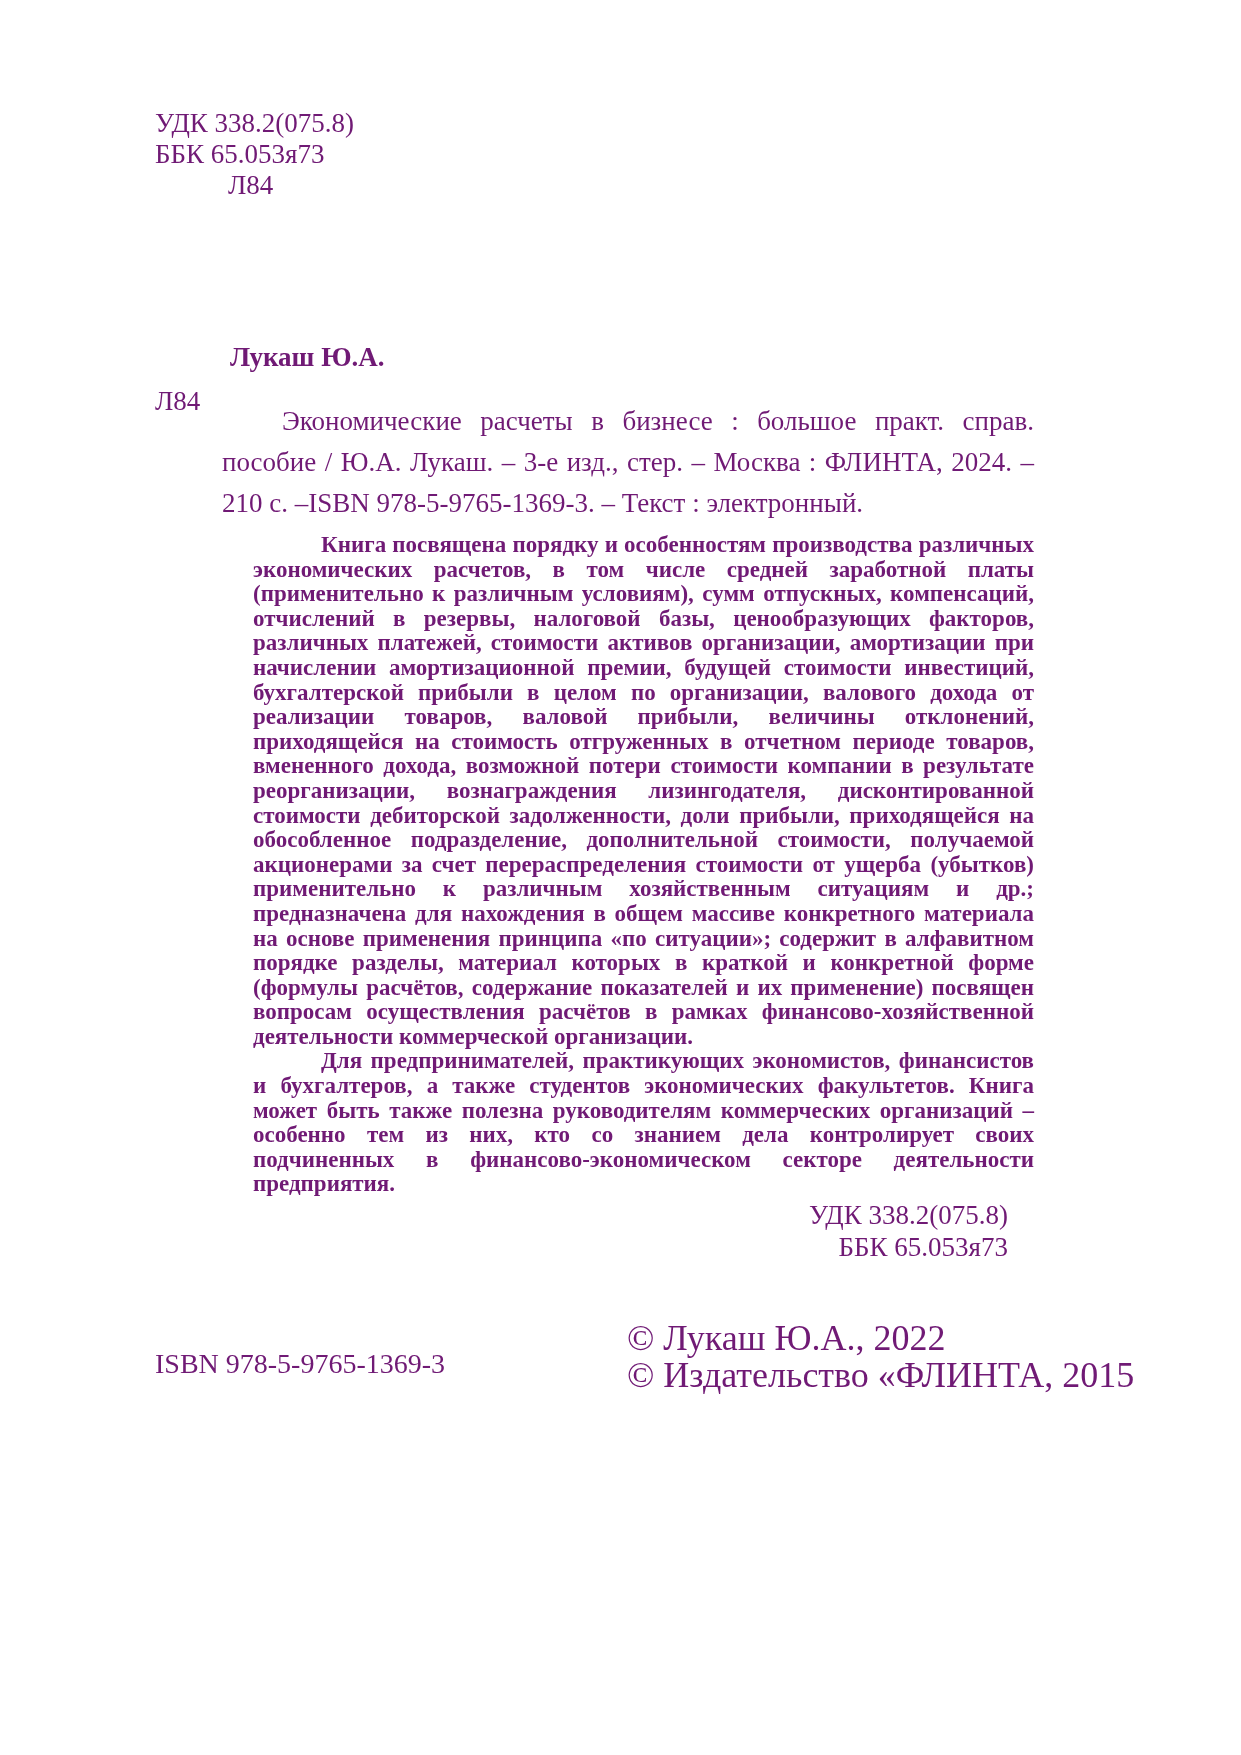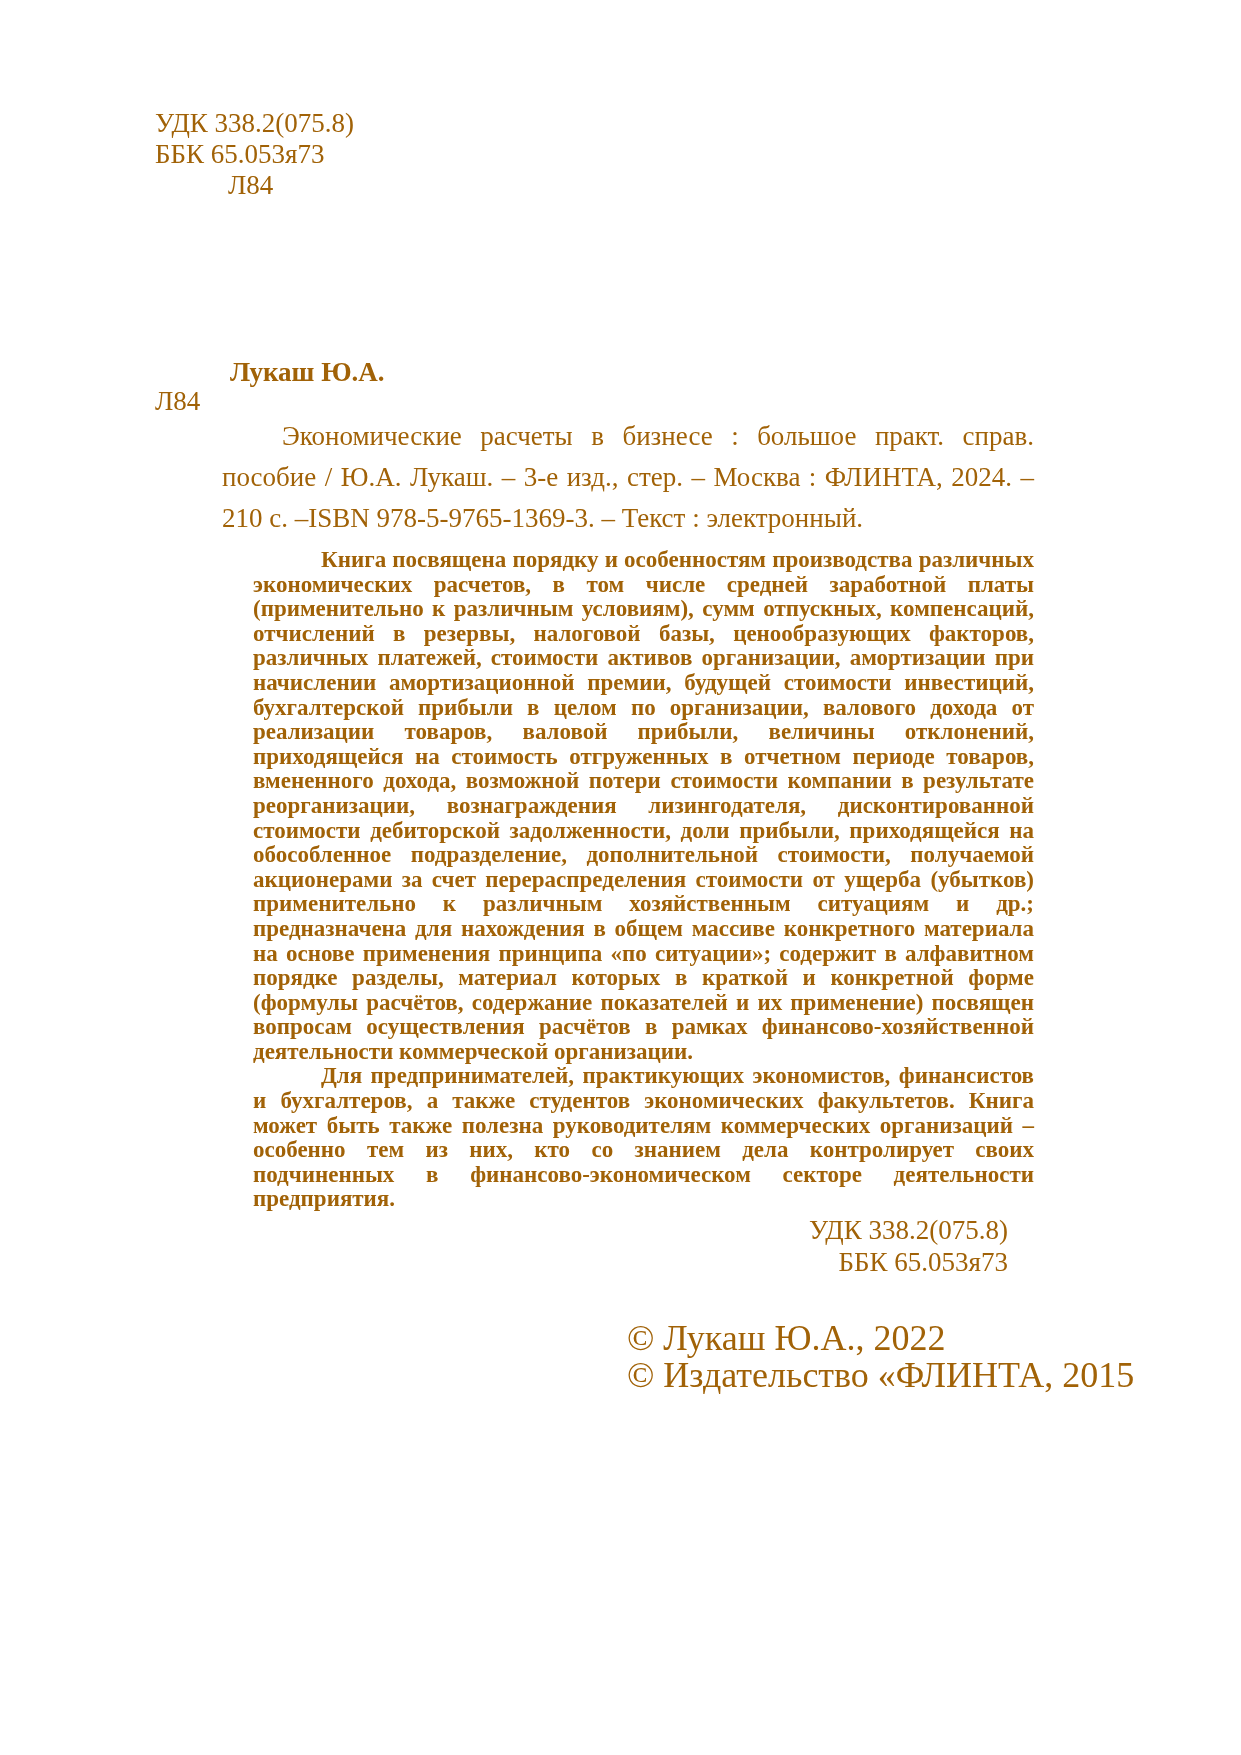--- a/index.html
+++ b/index.html
@@ -9,7 +9,7 @@
     width: 1241px;
     height: 1755px;
     background: #ffffff;
-    color: #a16207;
+    color: #701a75;
     font-family: "Liberation Serif", serif;
     overflow: hidden;
   }

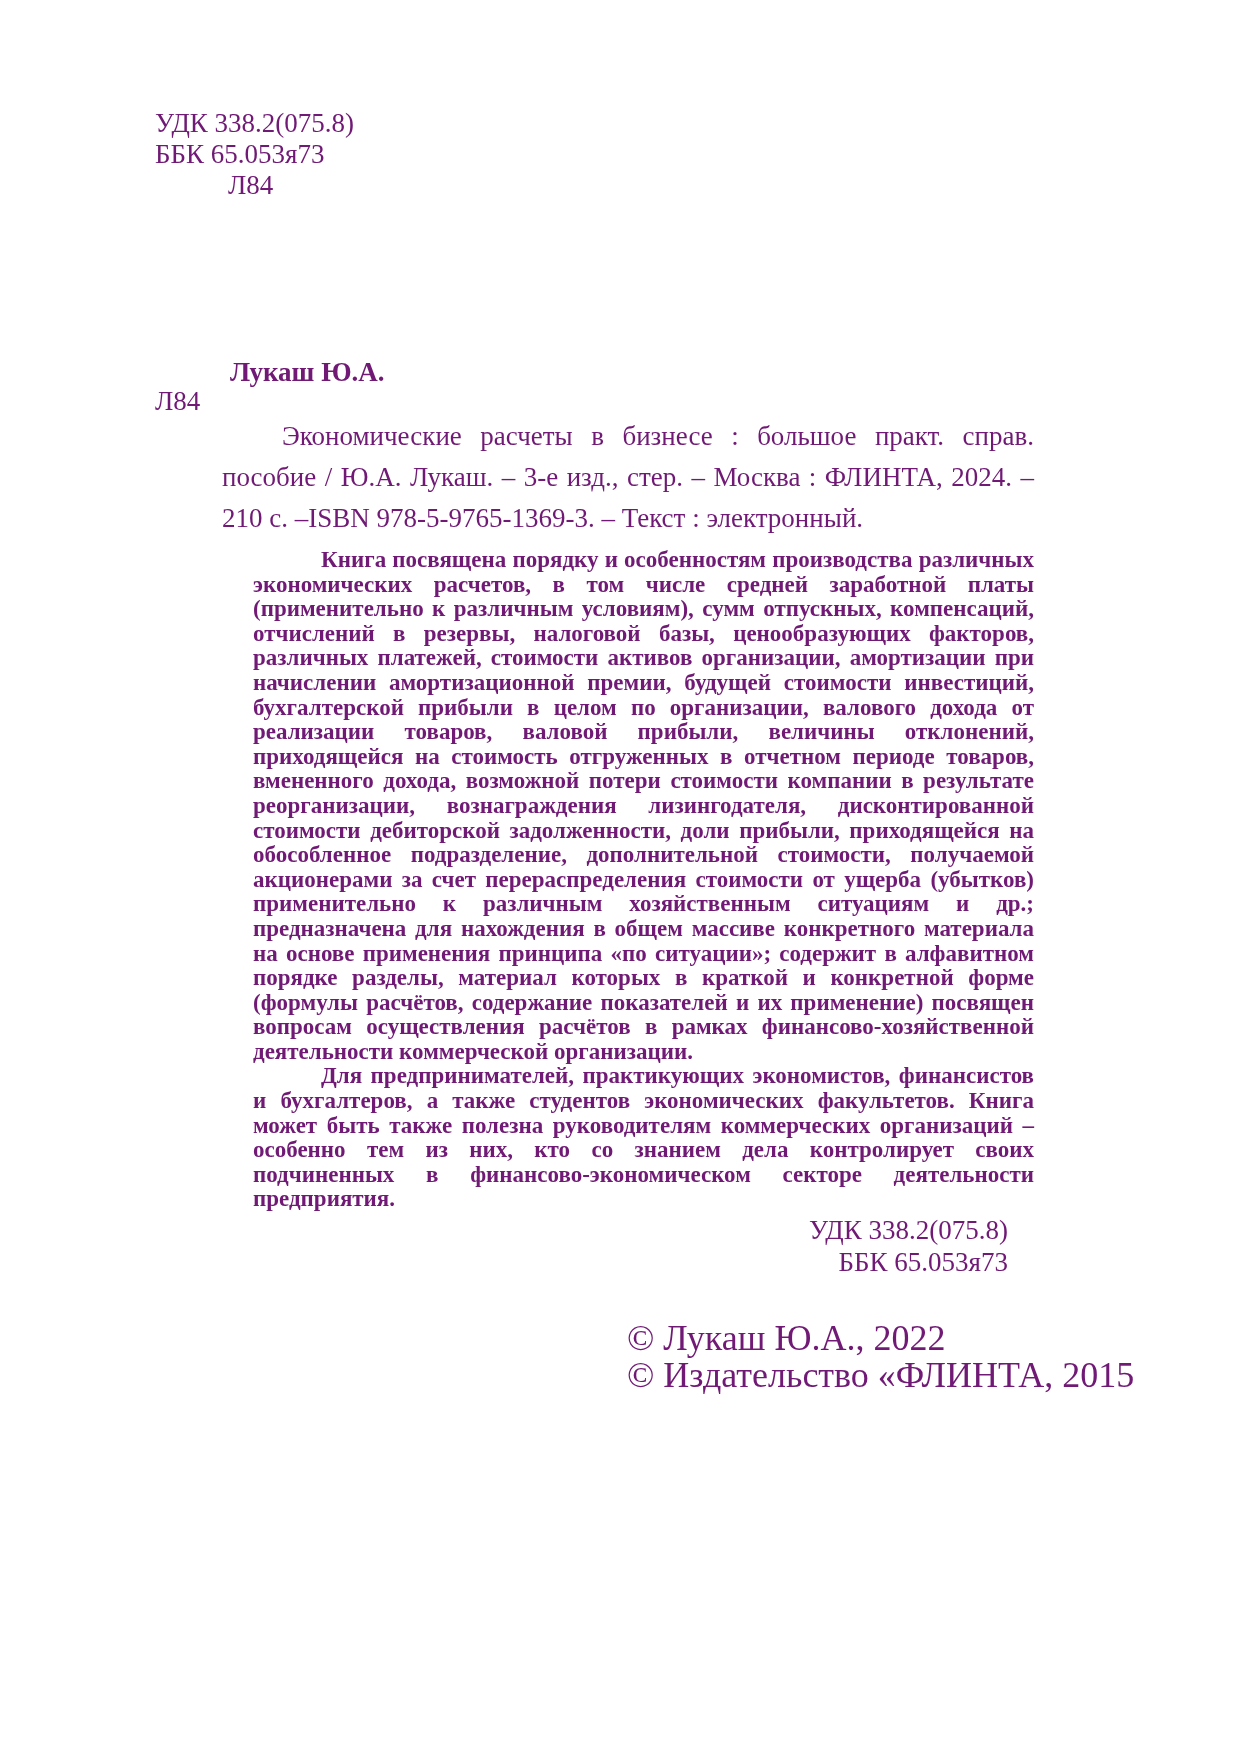--- a/index.html
+++ b/index.html
@@ -27,7 +27,7 @@
   .column {
     position: absolute;
     left: 222px;
-    top: 356px;
+    top: 341px;
     width: 812px;
   }
   .author {

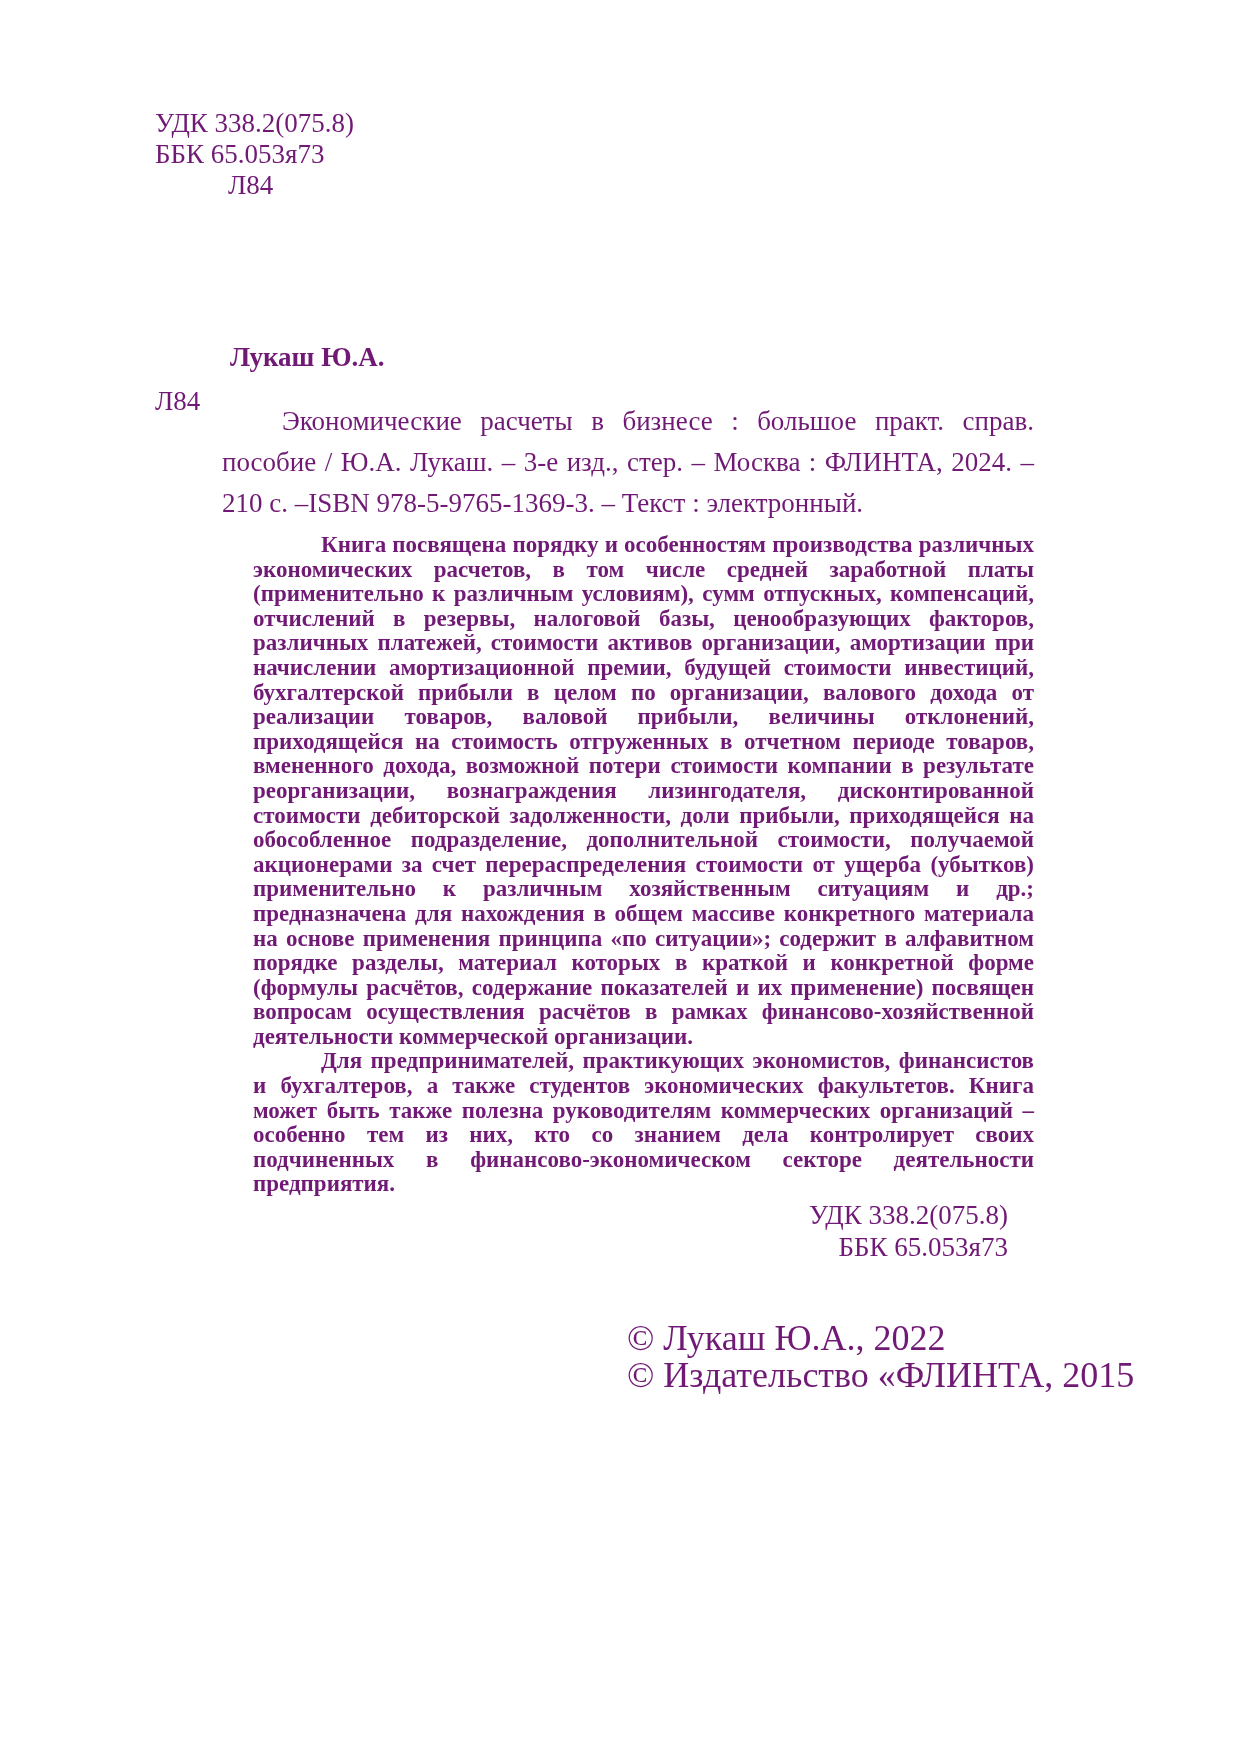--- a/index.html
+++ b/index.html
@@ -111,6 +111,7 @@
     </div>
   </div>
 
+  <div class="isbn">ISBN 978-5-9765-1369-3</div>
 
   <div class="copyrights">
     <div>© Лукаш Ю.А., 2022</div>

